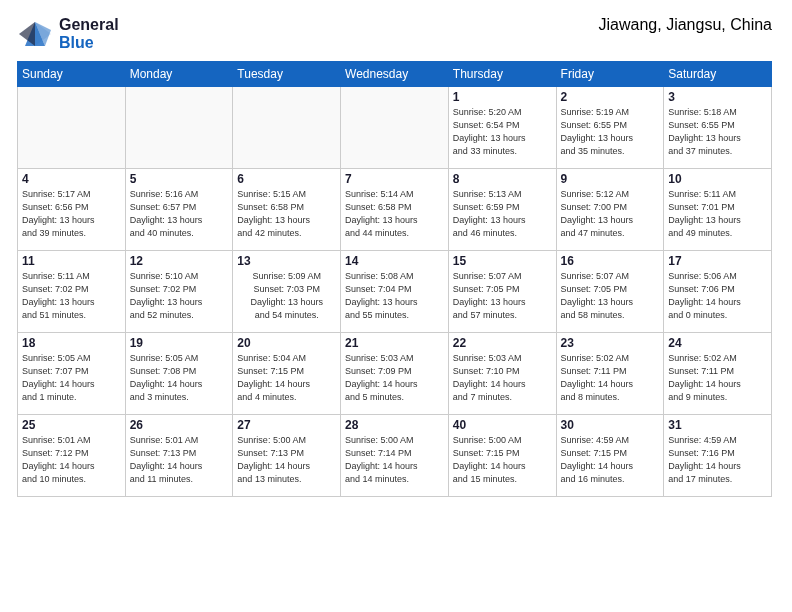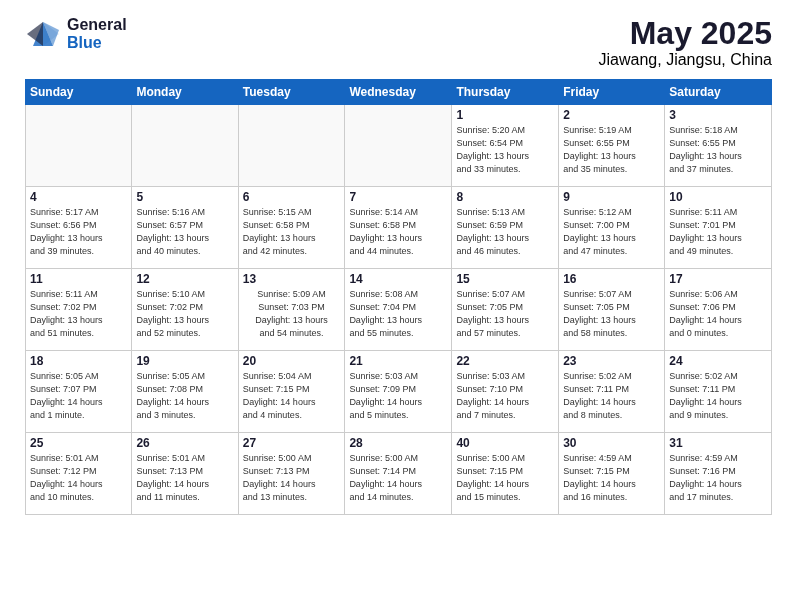--- a/index.html
+++ b/index.html
@@ -13,7 +13,7 @@
     .container {
       width: 792px;
       height: 456px;
-      padding: 16px 20px 12px 25px;
+      padding: 16px 20px 12px 17px;
     }
     .header {
       display: flex;

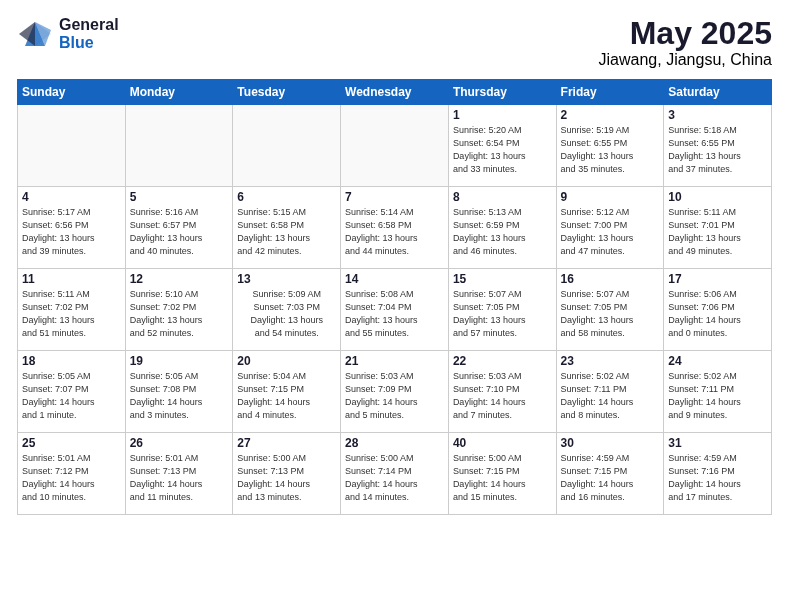--- a/index.html
+++ b/index.html
@@ -116,7 +116,6 @@
       </div>
     </div>
     <div class="title-block">
-      <div class="month-title">May 2025</div>
       <div class="location">Jiawang, Jiangsu, China</div>
     </div>
   </div>

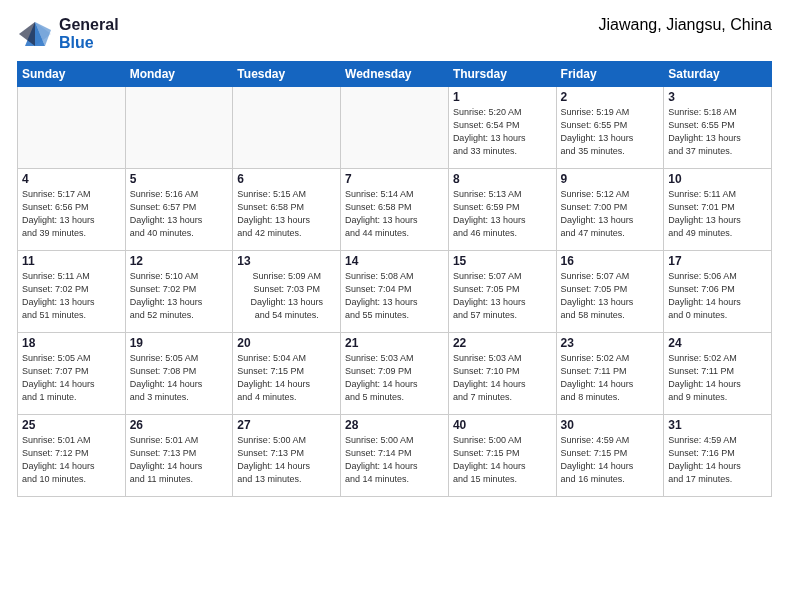--- a/index.html
+++ b/index.html
@@ -67,7 +67,7 @@
       background: #1565c0;
       color: #fff;
       font-size: 12px;
-      font-weight: bold;
+      font-weight: normal;
       padding: 5px 4px;
       text-align: left;
       border: 1px solid #1565c0;

